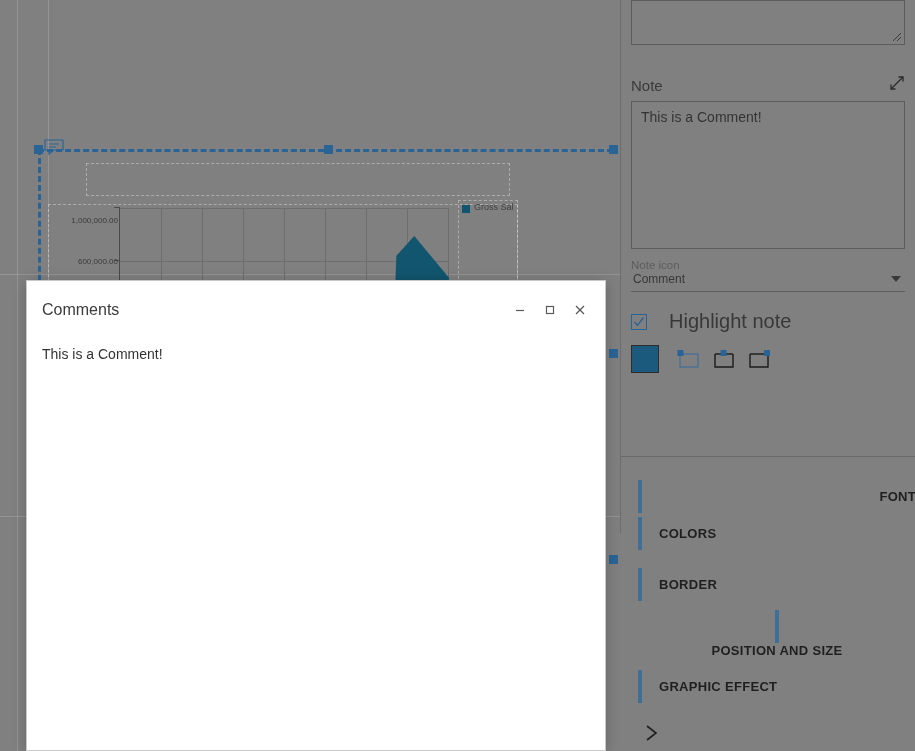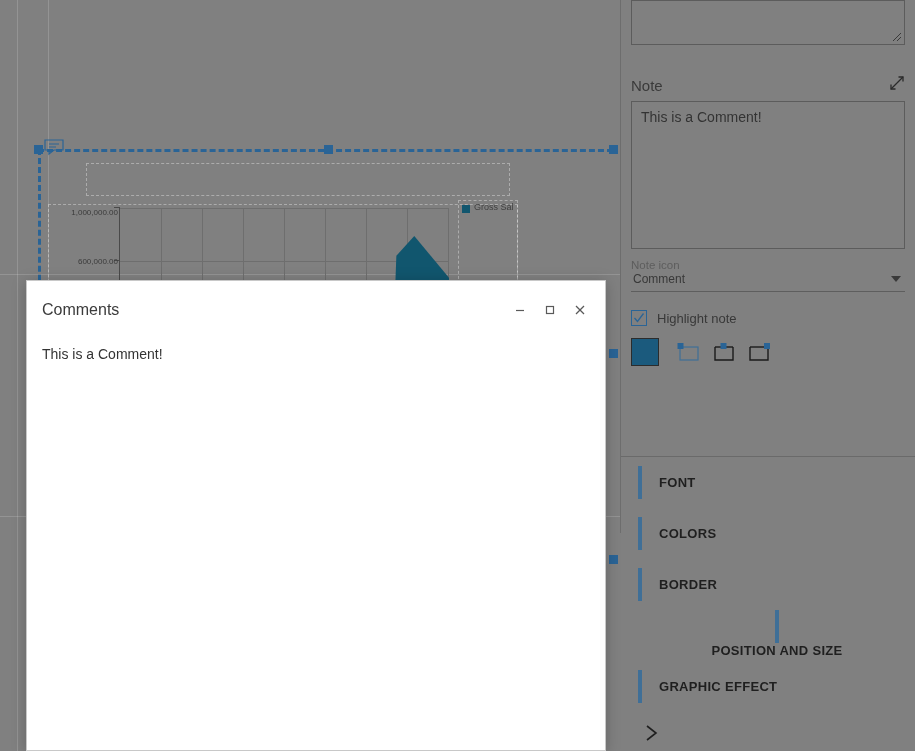--- a/index.html
+++ b/index.html
@@ -252,7 +252,7 @@
     <div class="tick" style="top:260px;"></div>
     <div class="tick" style="top:313px;"></div>
     <div class="y-axis-labels">
-      <div class="axis-label" style="top:4px;">1,000,000.00</div>
+      <div class="axis-label" style="top:12px;">1,000,000.00</div>
       <div class="axis-label" style="top:53px;">600,000.00</div>
       <div class="axis-label" style="top:106px;">800,000.00</div>
     </div>

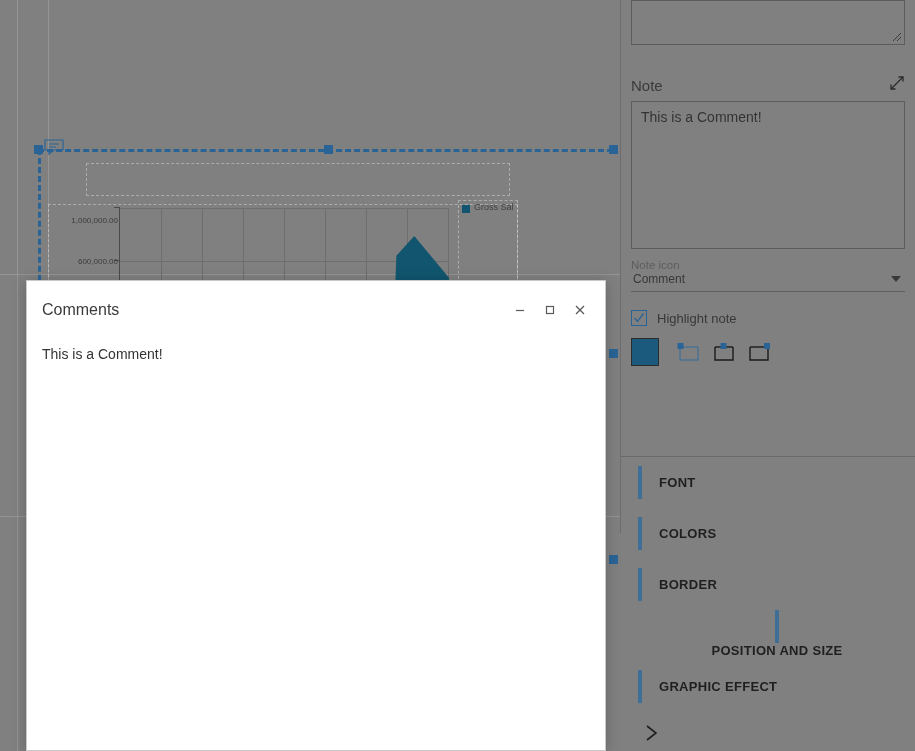--- a/index.html
+++ b/index.html
@@ -194,7 +194,7 @@
     border: 1px solid #2a6496;
     display: flex; align-items: center; justify-content: center;
   }
-  #highlight-label { font-size: 13px; color: #383838; }
+  #highlight-label { font-size: 20px; color: #383838; margin-left: 12px; }
 
   #highlight-styles {
     display: flex; align-items: center; gap: 5px;

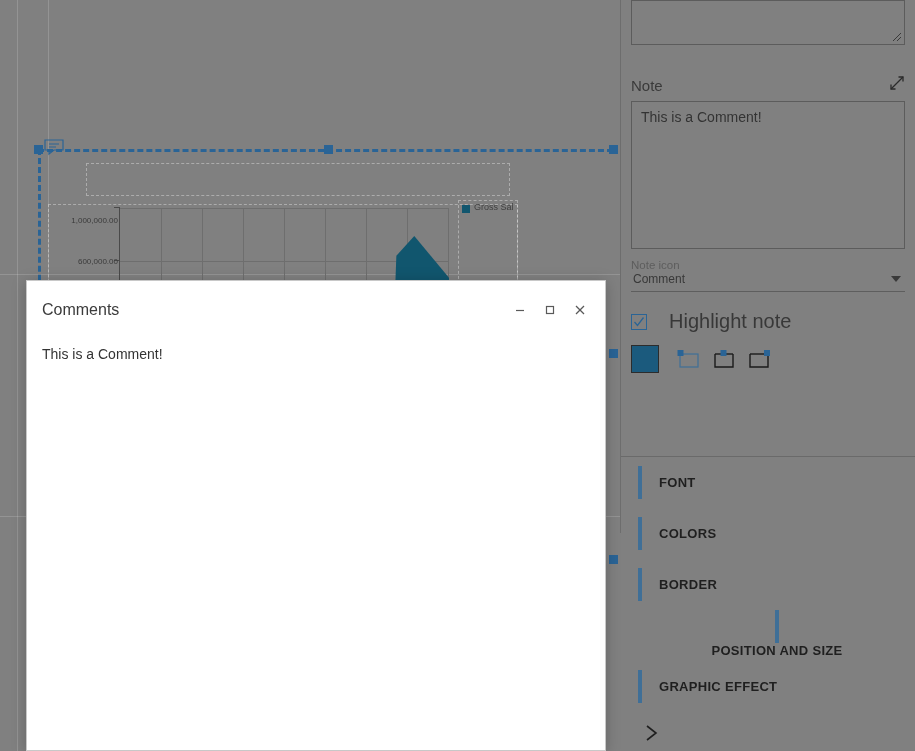--- a/index.html
+++ b/index.html
@@ -391,7 +391,7 @@
 
     <div id="section-divider"></div>
 
-    <div class="sb-section" style="top:457px;">
+    <div class="sb-section" style="top:471px;justify-content:space-between;">
       <span class="accent"></span>
       <span class="sec-title">FONT</span>
     </div>

